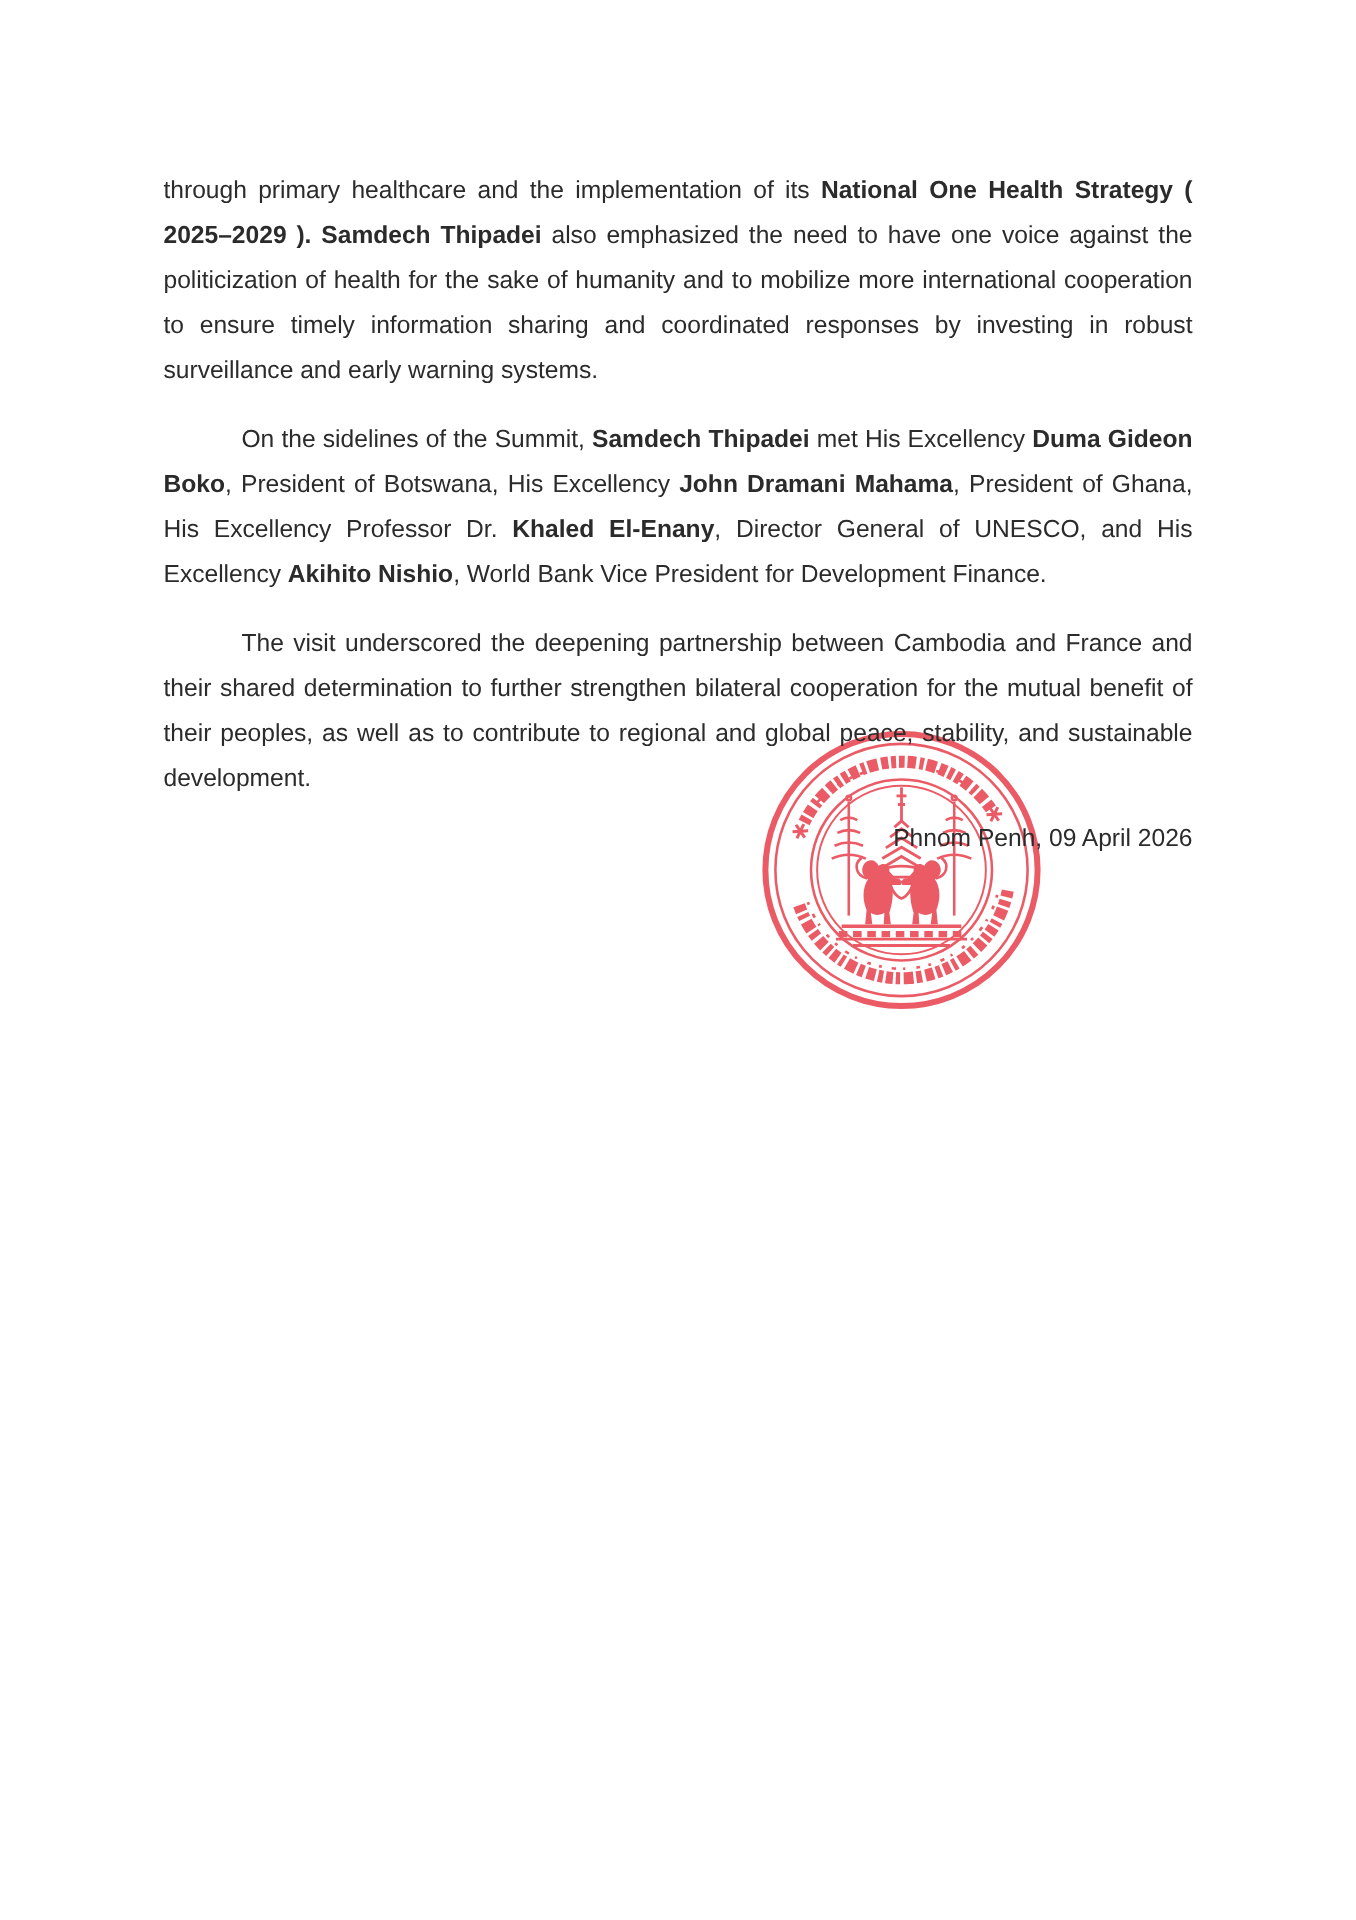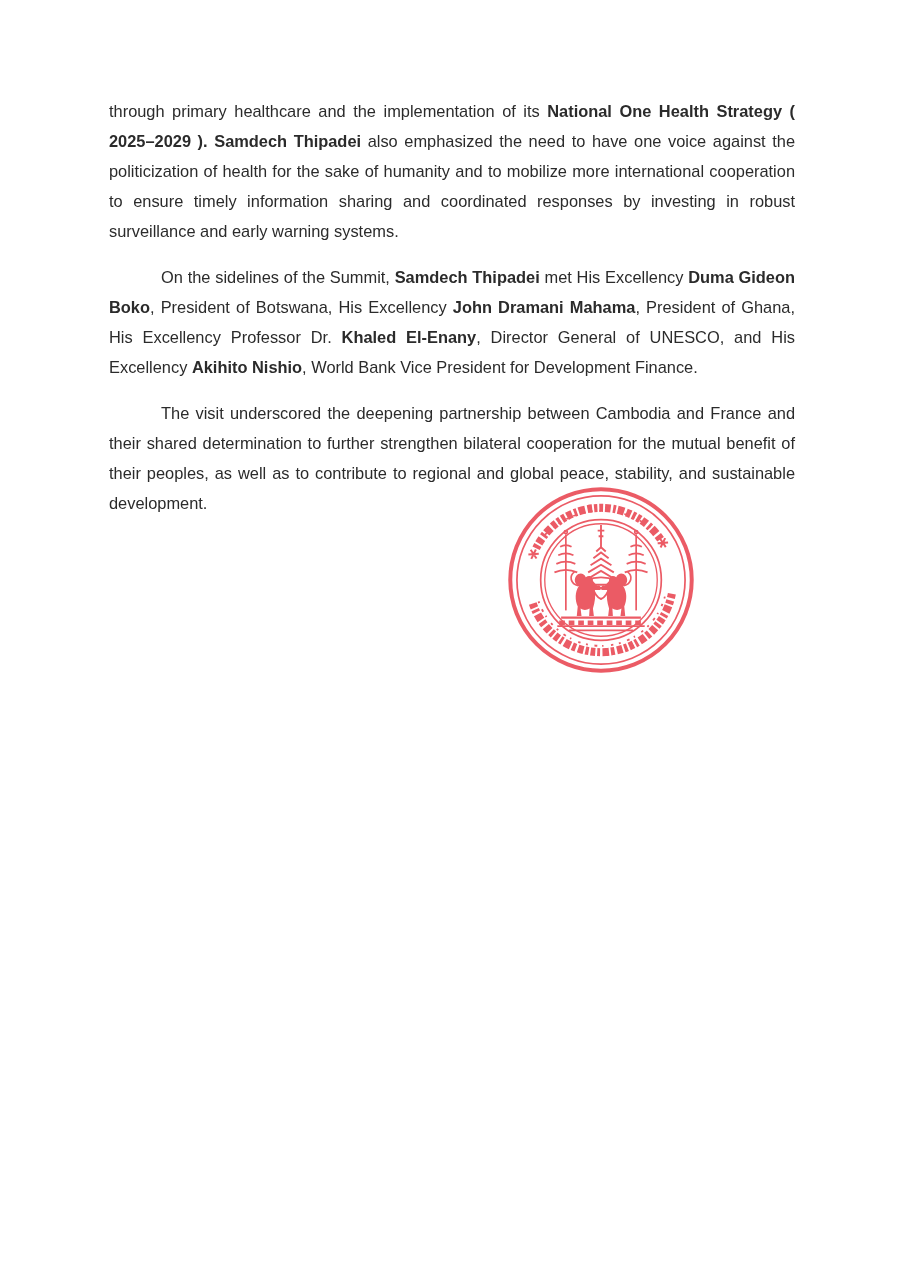--- a/index.html
+++ b/index.html
@@ -12,7 +12,7 @@
   }
   .content {
     position: absolute;
-    left: 109px; top: 96px;
+    left: 109px; top: 112px;
     width: 686px;
     z-index: 2;
   }

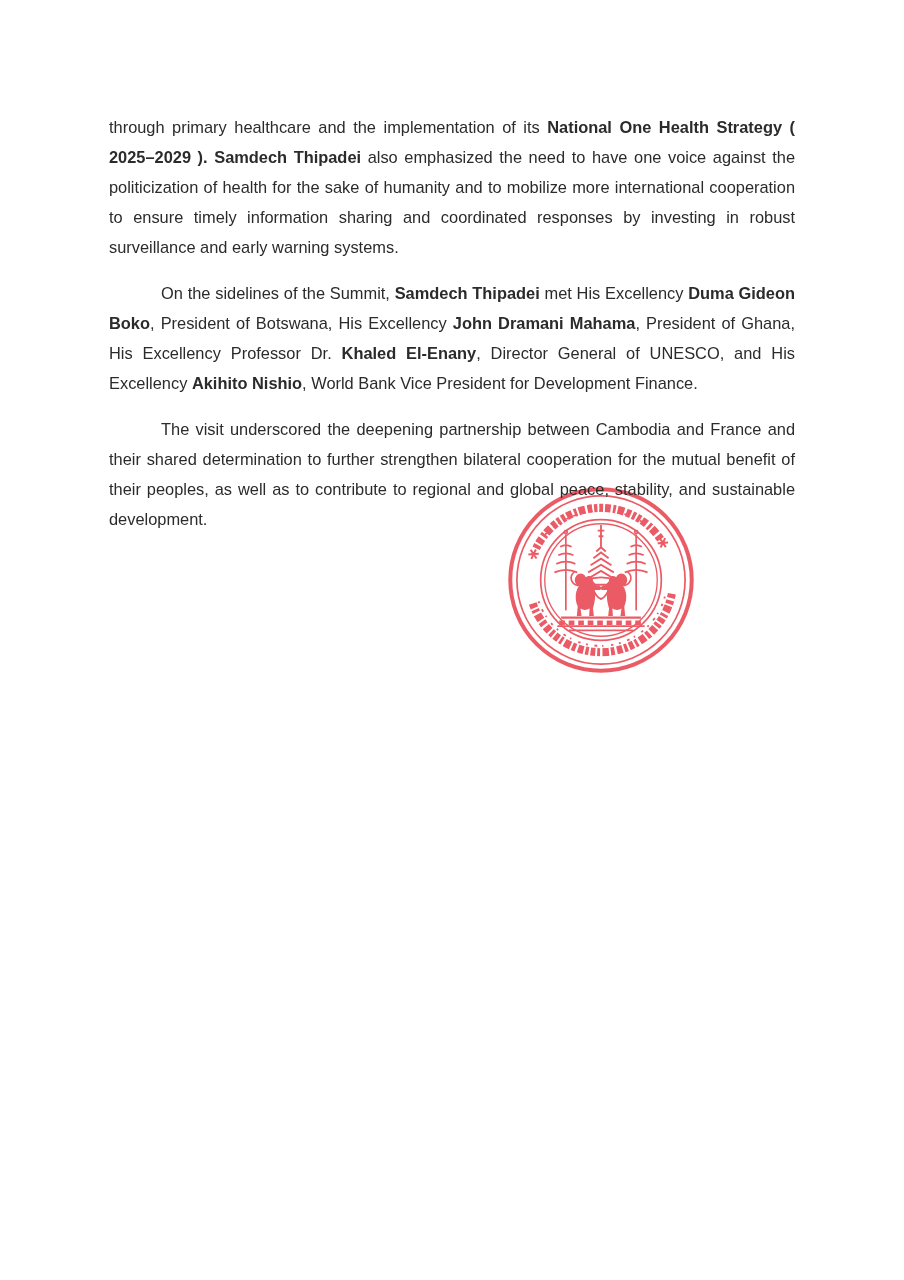--- a/index.html
+++ b/index.html
@@ -59,6 +59,9 @@
       <p class="para indent"><span>On the sidelines of the Summit, </span><span class="b">Samdech Thipadei</span><span> met His Excellency </span><span class="b">Duma Gideon Boko</span><span>, President of Botswana, His Excellency </span><span class="b">John Dramani Mahama</span><span>, President of Ghana, His Excellency Professor Dr. </span><span class="b">Khaled El-Enany</span><span>, Director General of UNESCO, and His Excellency </span><span class="b">Akihito Nishio</span><span>, World Bank Vice President for Development Finance.</span></p>
       <p class="para indent"><span>The visit underscored the deepening partnership between Cambodia and France and their shared determination to further strengthen bilateral cooperation for the mutual benefit of their peoples, as well as to contribute to regional and global peace, stability, and sustainable development.</span></p>
     </div>
+  <div class="dateline-row">
+    <span class="dateline">Phnom Penh, 09 April 2026</span>
+  </div>
 </div>
 
 <div class="seal">

